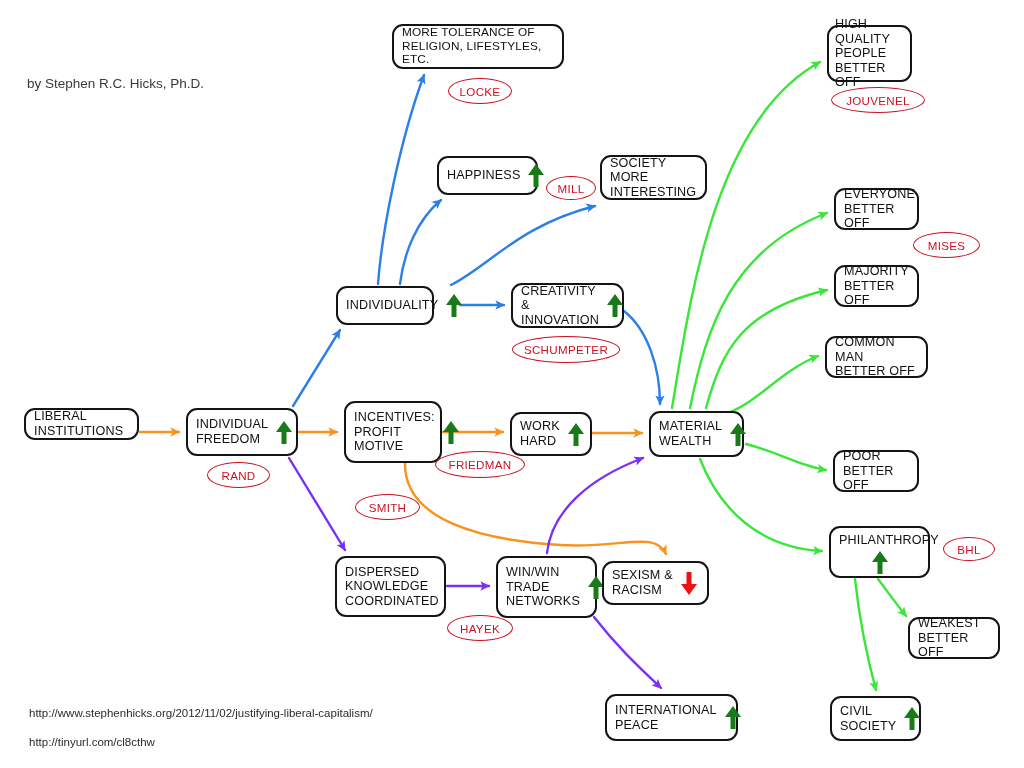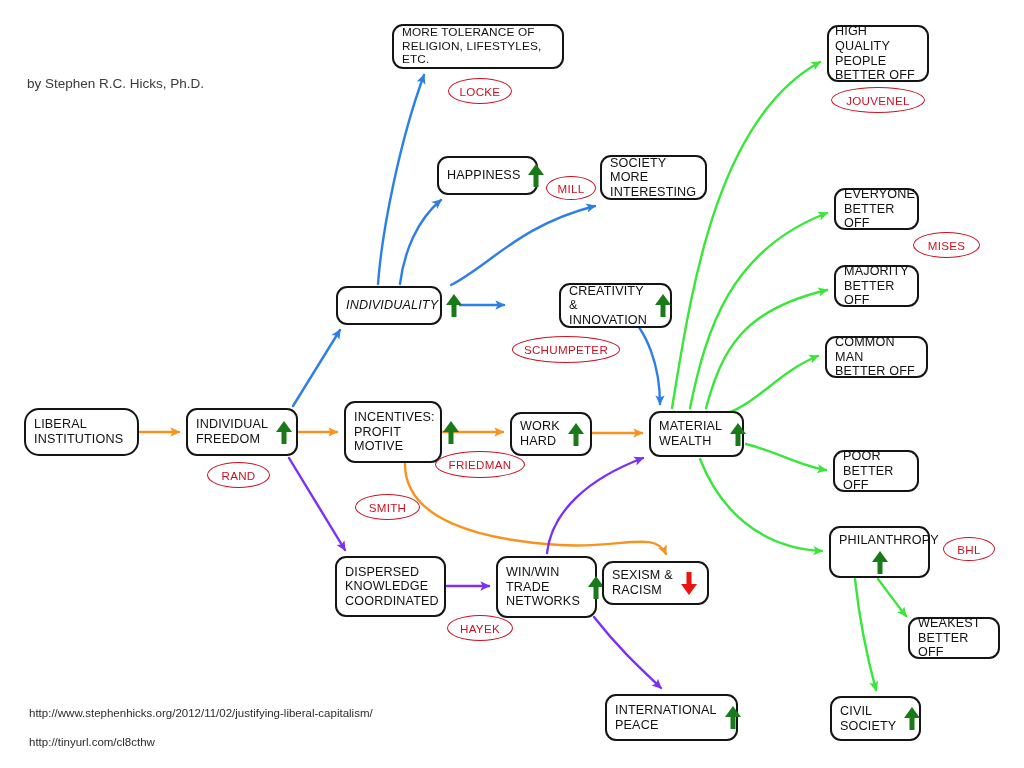--- a/index.html
+++ b/index.html
@@ -159,7 +159,7 @@
             <path d="M10,1 L18,12 L12.5,12 L12.5,24 L7.5,24 L7.5,12 L2,12 Z" fill="#1A7A1A"></path>
           </svg></span>
       </div>
-      <div class="node" style="left: 827px; top: 25px; width: 102px; height: 57px; padding-left: 6px;">
+      <div class="node" style="left: 827px; top: 25px; width: 85px; height: 57px; padding-left: 6px;">
         <div class="txt">HIGH QUALITY
 PEOPLE
 BETTER OFF</div>

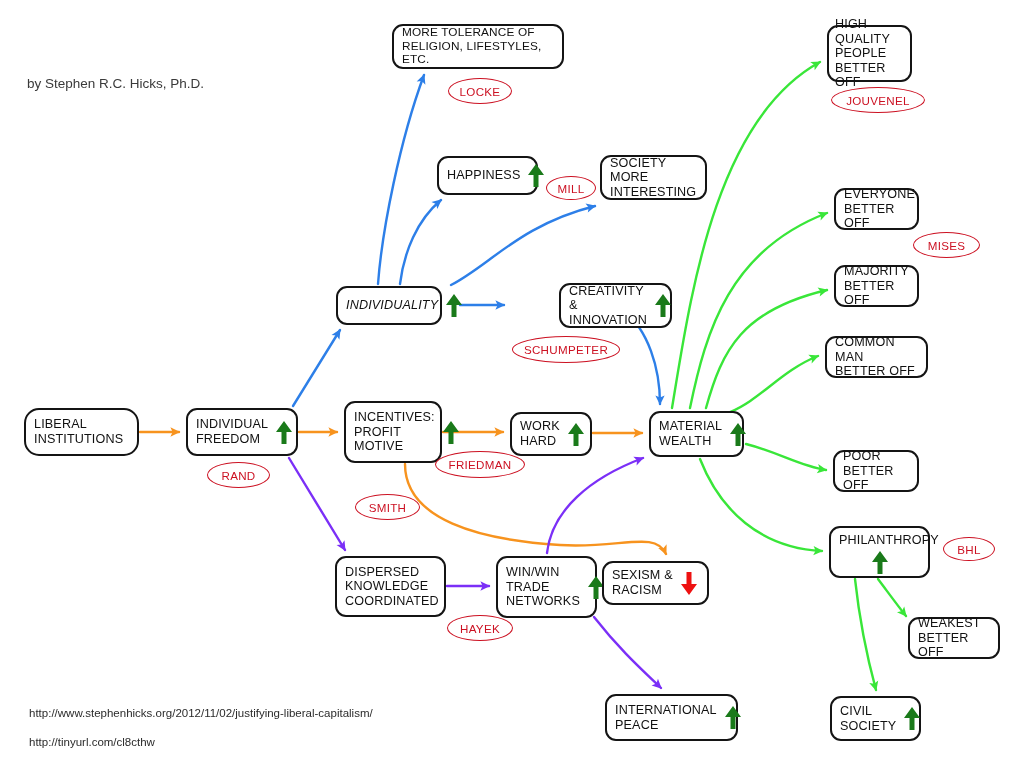--- a/index.html
+++ b/index.html
@@ -121,7 +121,7 @@
         <div class="txt">SOCIETY MORE
 INTERESTING</div>
       </div>
-      <div class="node" style="left: 511px; top: 283px; width: 113px; height: 45px; margin-left: 48px;">
+      <div class="node" style="left: 511px; top: 283px; width: 113px; height: 45px;">
         <div class="txt">CREATIVITY &amp;
 INNOVATION</div>
         <span class="arw"><svg width="20" height="25" viewBox="0 0 20 25" xmlns="http://www.w3.org/2000/svg">

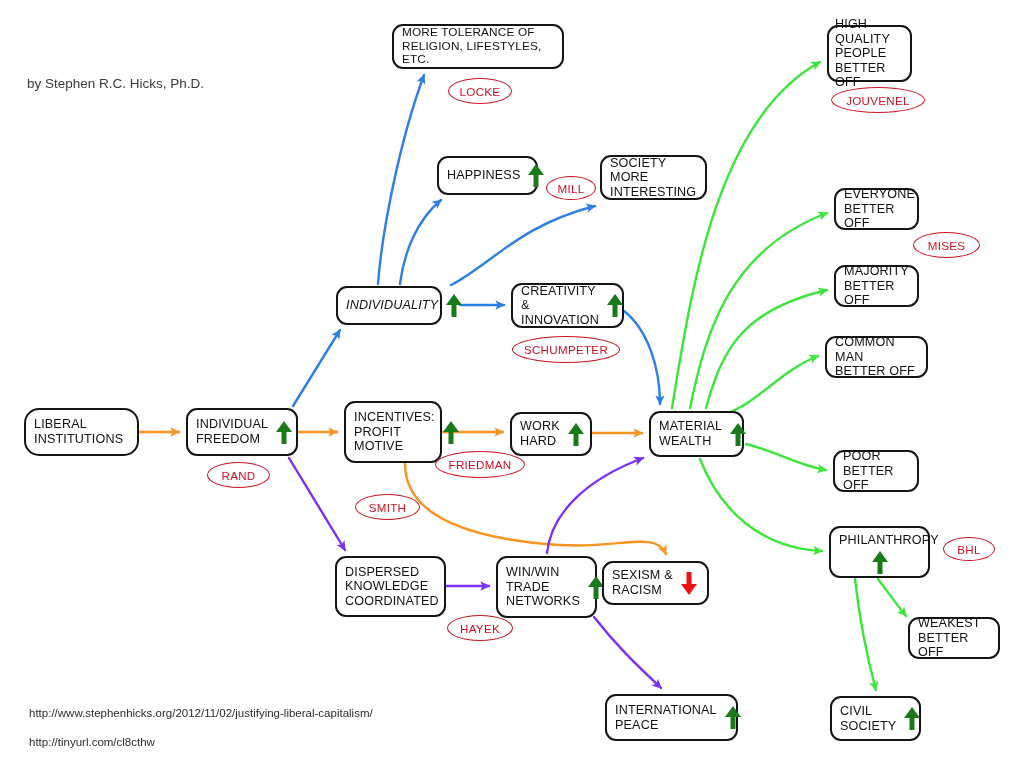--- a/index.html
+++ b/index.html
@@ -105,7 +105,7 @@
             <path d="M10,1 L18,12 L12.5,12 L12.5,24 L7.5,24 L7.5,12 L2,12 Z" fill="#1A7A1A"></path>
           </svg></span>
       </div>
-      <div class="node" style="left: 336px; top: 286px; width: 106px; height: 39px; font-style: italic;">
+      <div class="node" style="left: 336px; top: 286px; width: 98px; height: 39px;">
         <div class="txt">INDIVIDUALITY</div>
         <span class="arw"><svg width="20" height="25" viewBox="0 0 20 25" xmlns="http://www.w3.org/2000/svg">
             <path d="M10,1 L18,12 L12.5,12 L12.5,24 L7.5,24 L7.5,12 L2,12 Z" fill="#1A7A1A"></path>

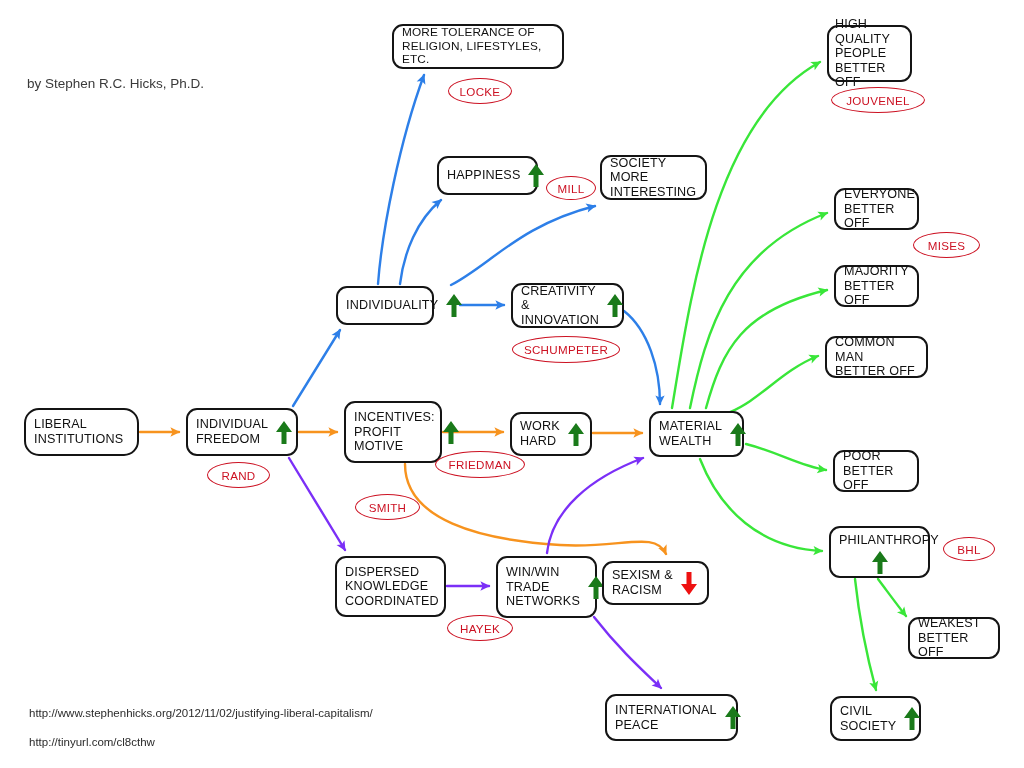--- a/index.html
+++ b/index.html
@@ -72,7 +72,7 @@
     </svg>
 
   <div id="nodes">
-      <div class="node" style="left: 24px; top: 408px; width: 115px; height: 48px; border-radius: 15px;">
+      <div class="node" style="left: 24px; top: 408px; width: 115px; height: 32px;">
         <div class="txt">LIBERAL
 INSTITUTIONS</div>
       </div>

